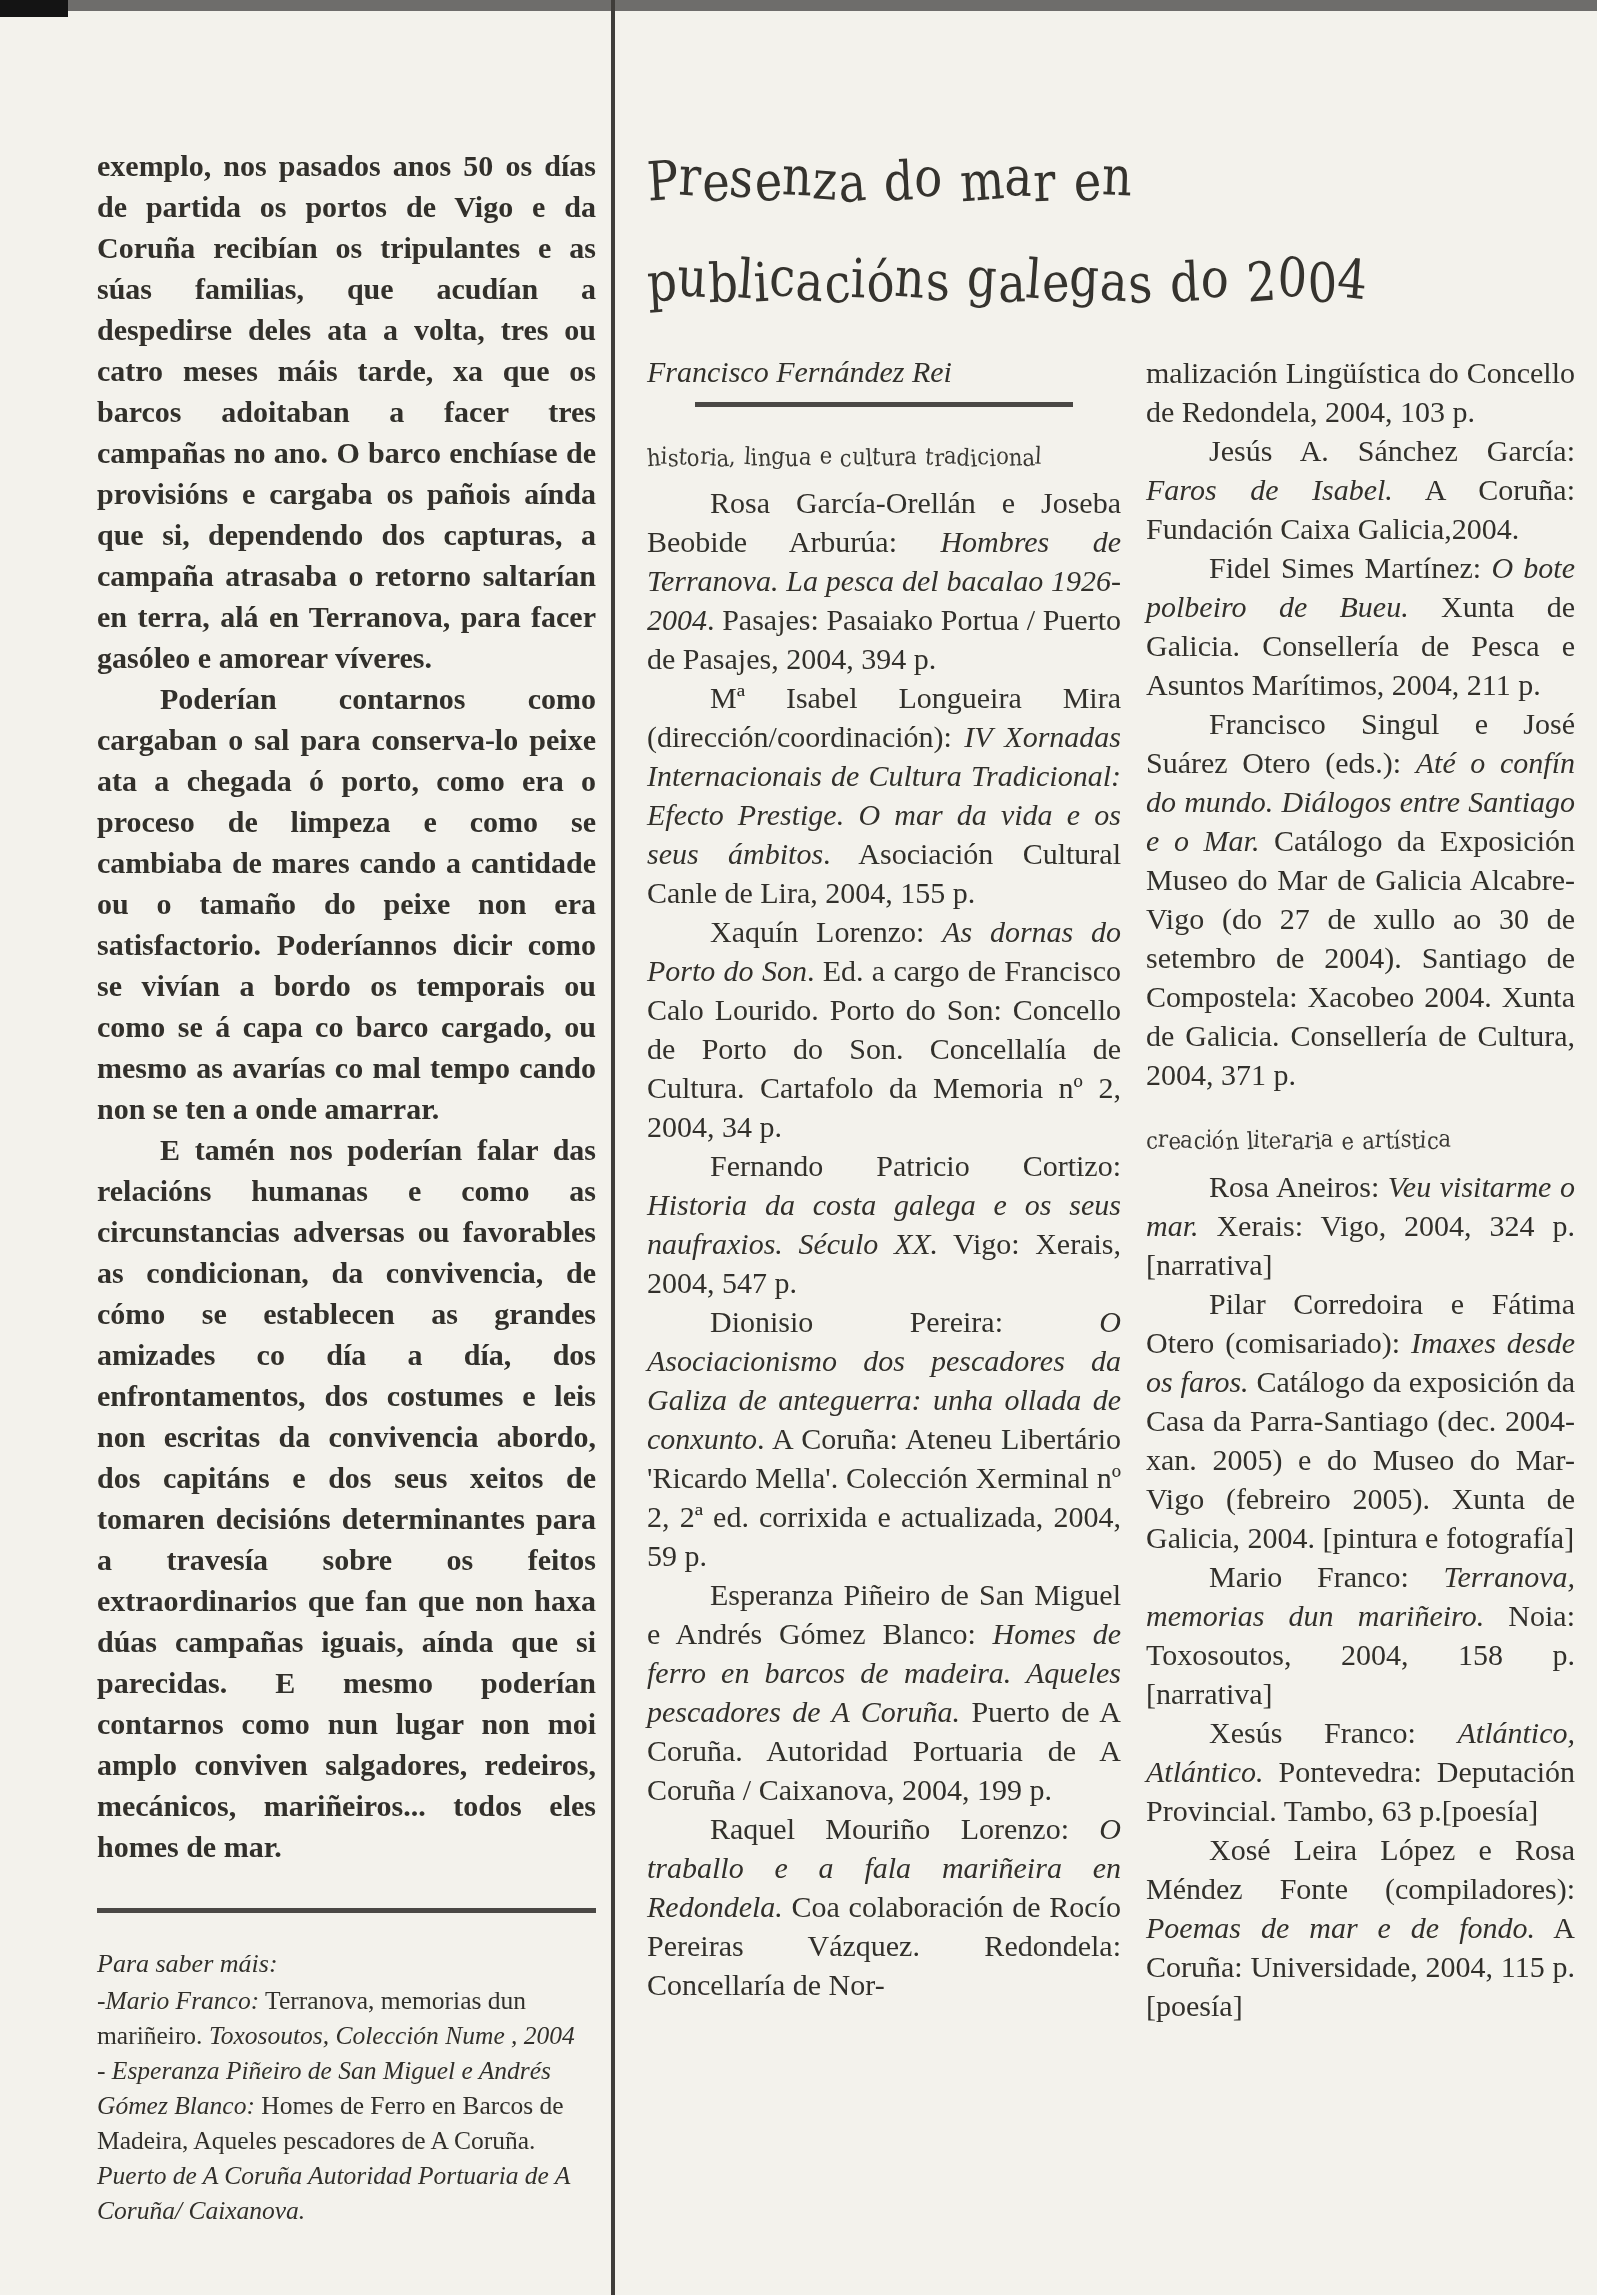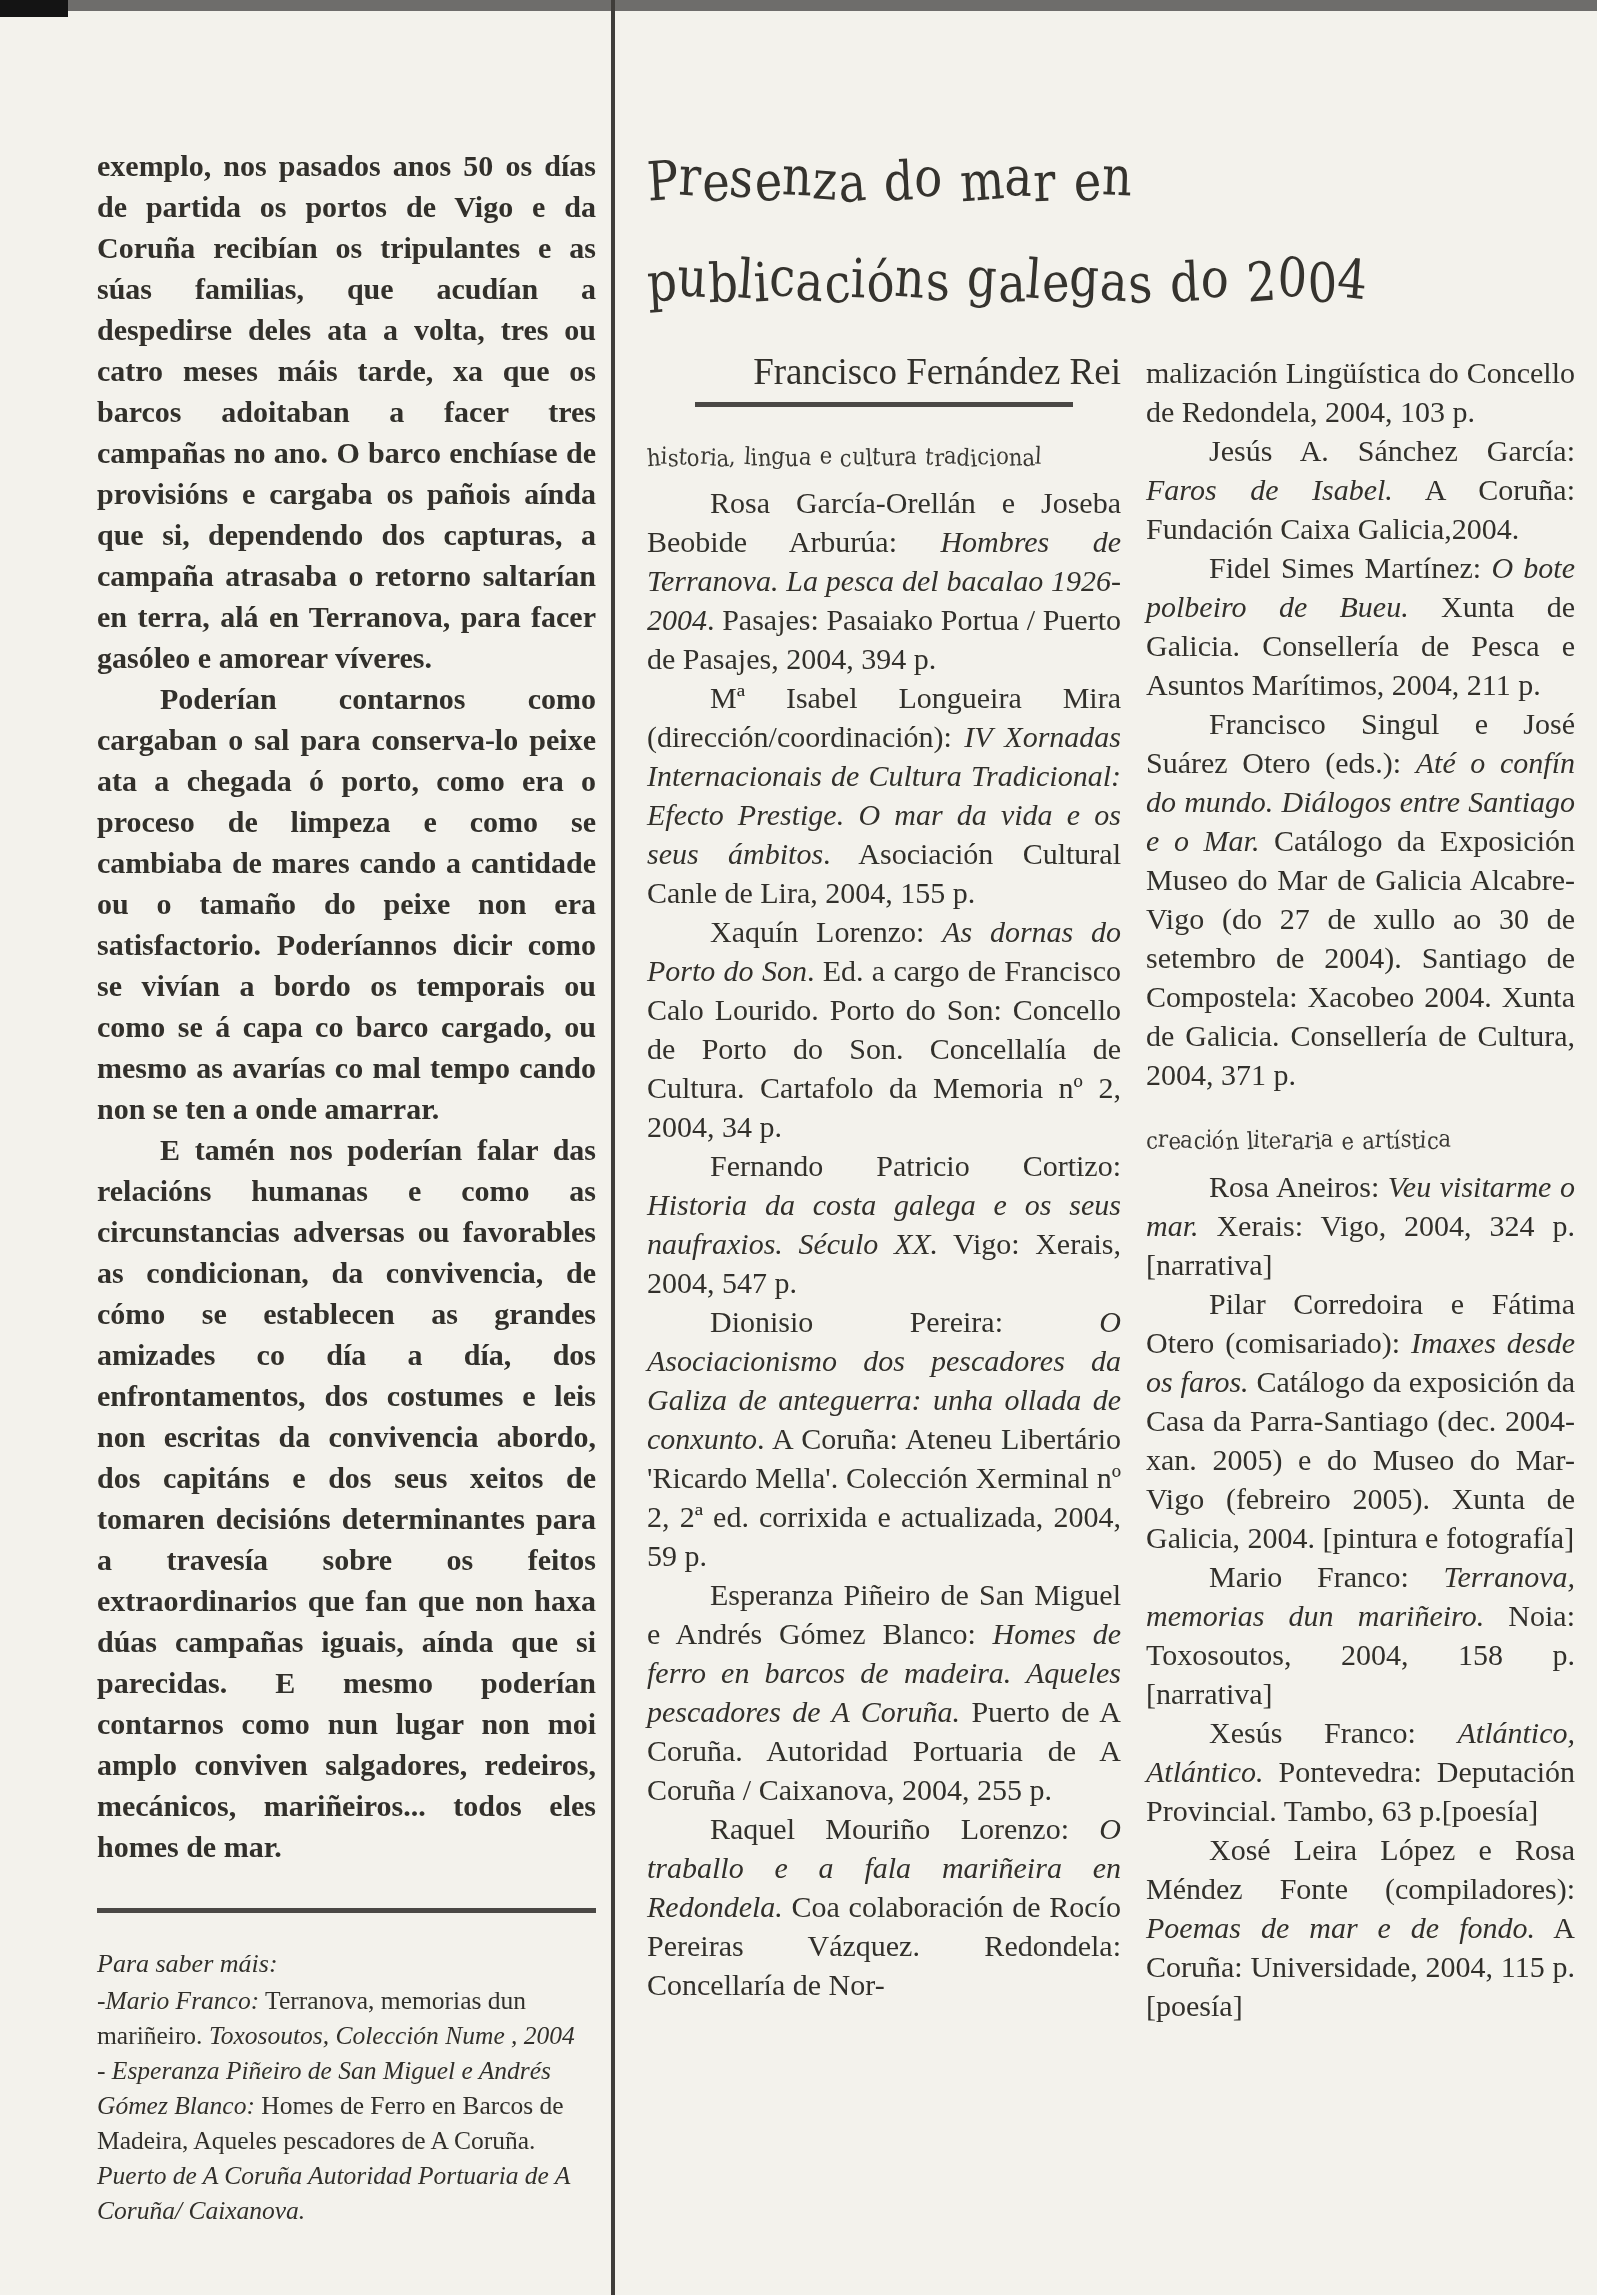--- a/index.html
+++ b/index.html
@@ -46,7 +46,7 @@
   
   .col-mid{position:absolute;left:647px;top:353px;width:474px;}
   .col-right{position:absolute;left:1146px;top:353px;width:429px;}
-  .author{margin:0;font-size:37px;line-height:37px;text-align:right;}
+  .author{margin:0;font-size:30px;line-height:37px;text-align:left;font-style:italic;}
   .author-rule{height:5.2px;background:var(--rule);width:378px;margin:11.8px auto 0 auto;}
   .sec-heading{
     margin:35px 0 10.5px 0;font-weight:normal;white-space:nowrap;

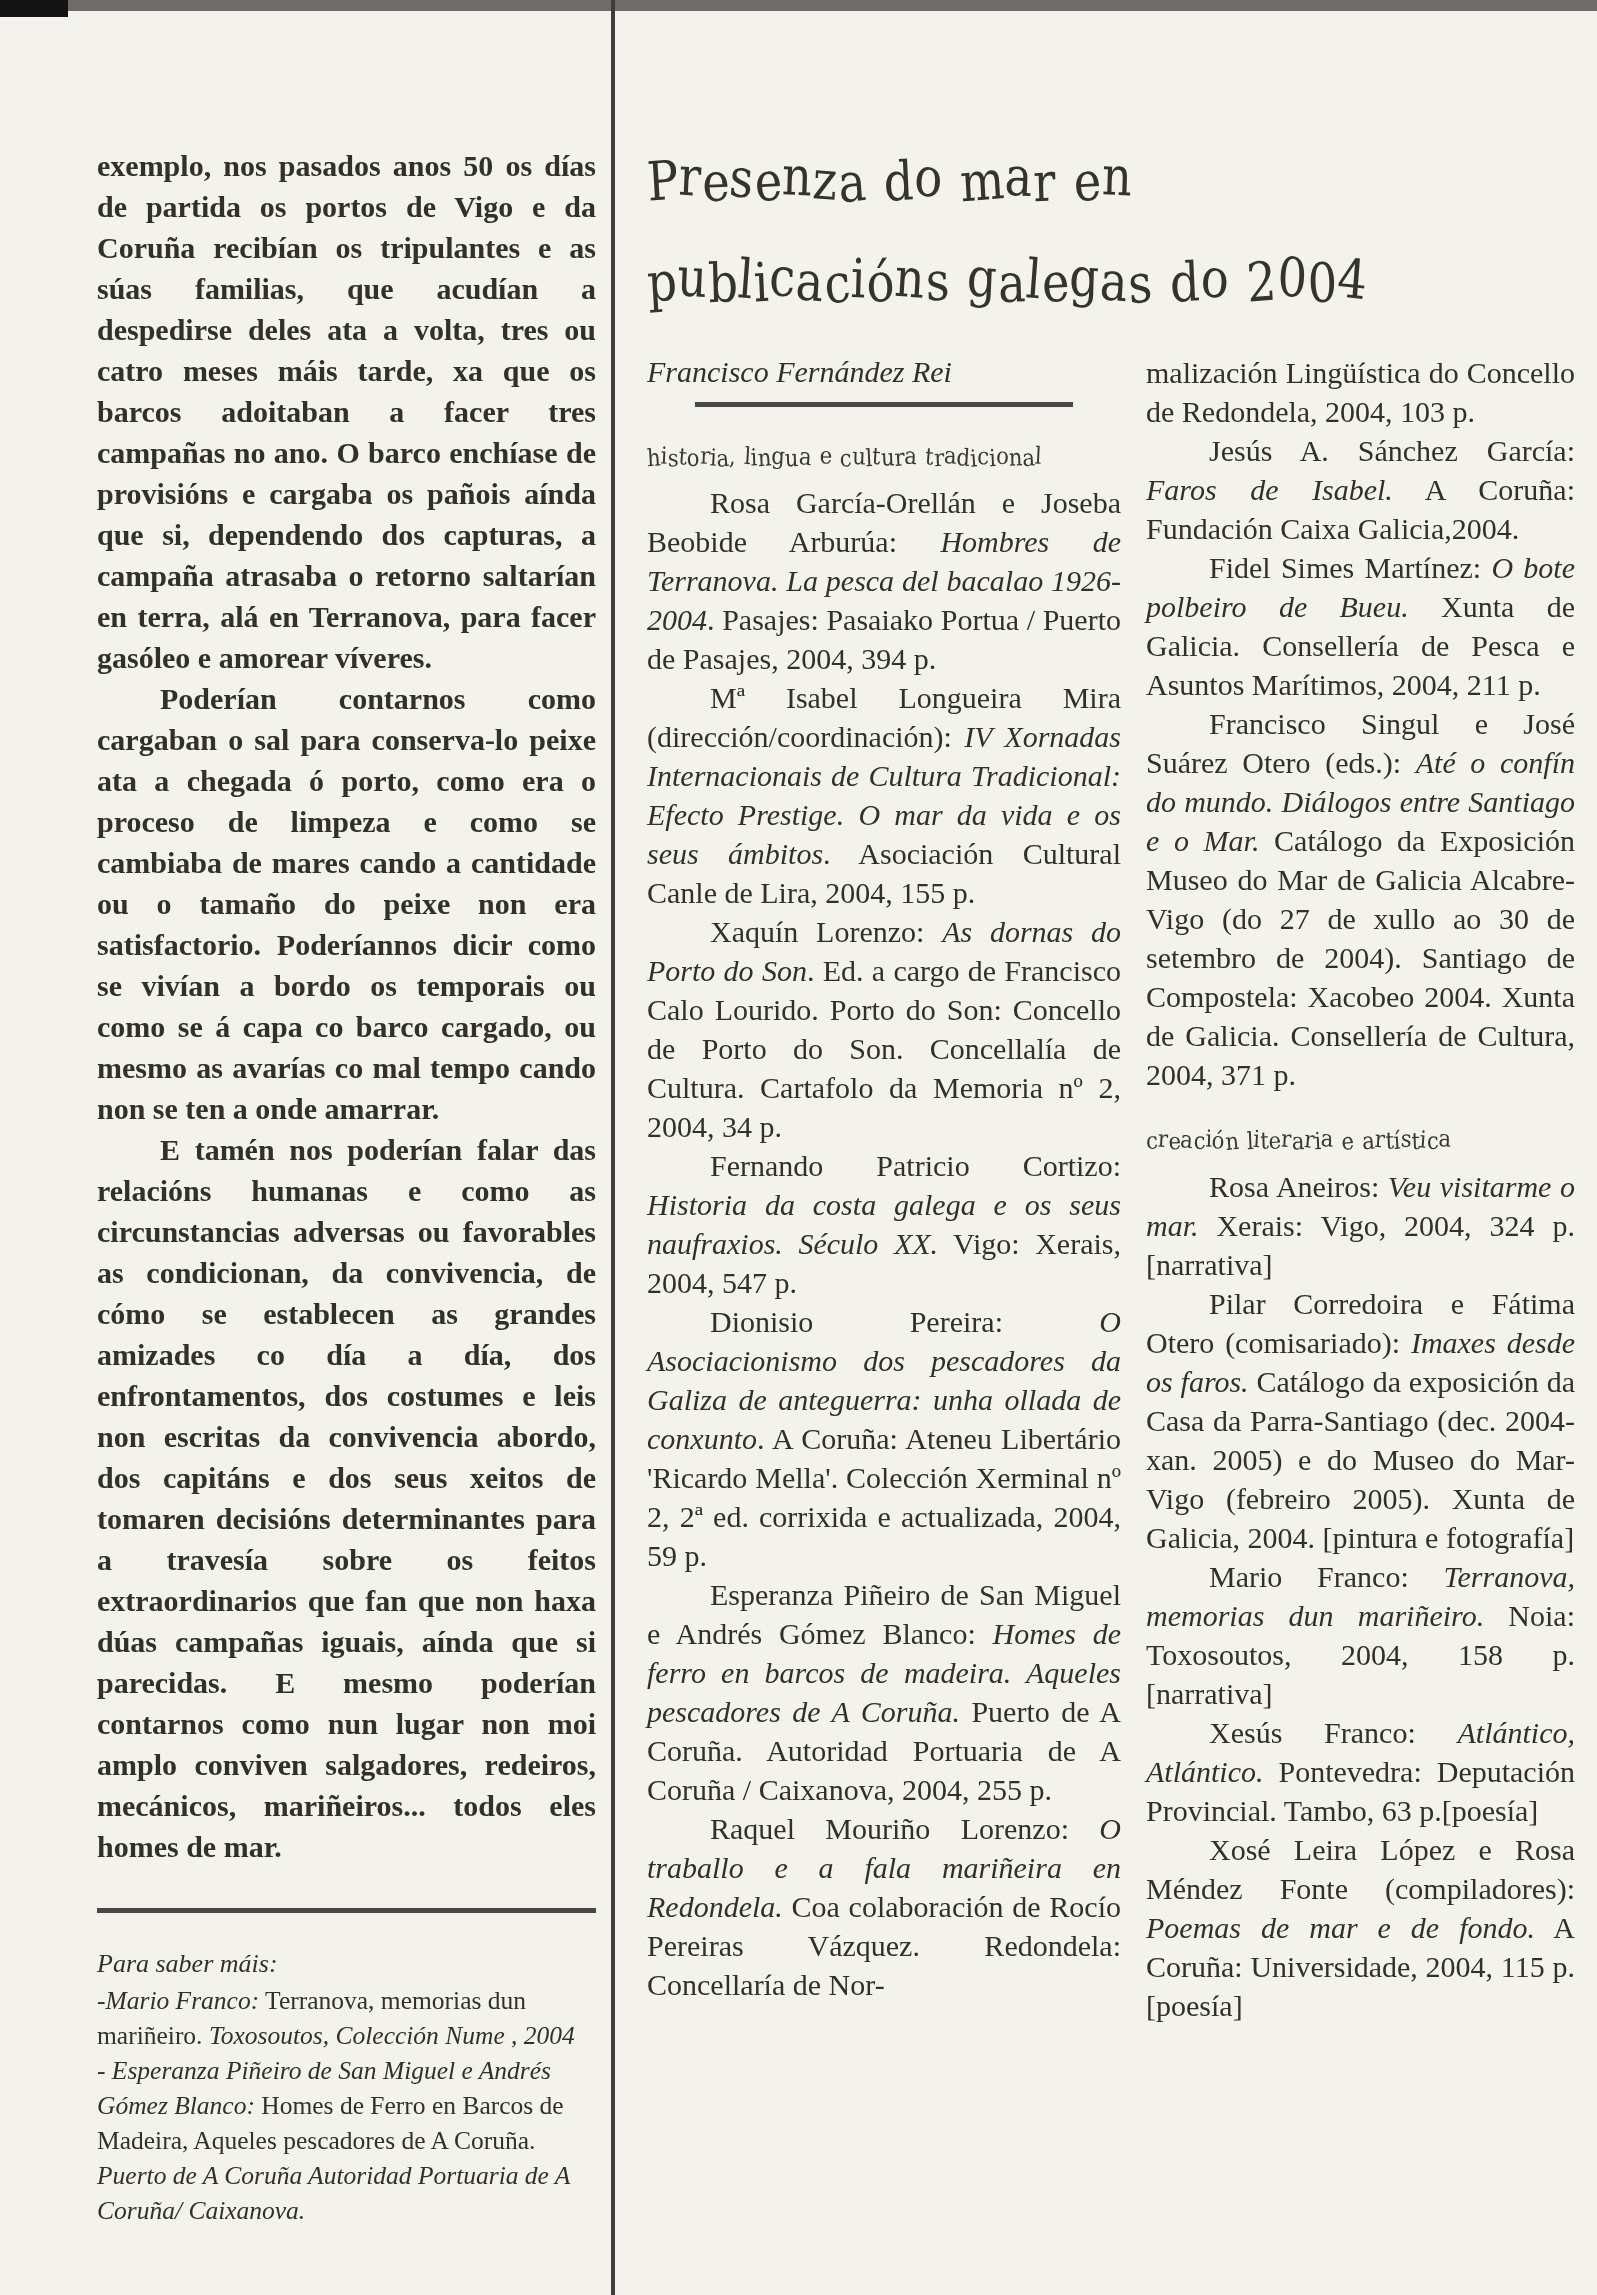--- a/index.html
+++ b/index.html
@@ -97,7 +97,7 @@
         <p class="entry"><span>Xaquín Lorenzo: </span><span class="it">As dornas do Porto do Son</span><span>. Ed. a cargo de Francisco Calo Lourido. Porto do Son: Concello de Porto do Son. Concellalía de Cultura. Cartafolo da Memoria nº 2, 2004, 34 p.</span></p>
         <p class="entry"><span>Fernando Patricio Cortizo: </span><span class="it">Historia da costa galega e os seus naufraxios. Século XX.</span><span> Vigo: Xerais, 2004, 547 p.</span></p>
         <p class="entry"><span>Dionisio Pereira: </span><span class="it">O Asociacionismo dos pescadores da Galiza de anteguerra: unha ollada de conxunto</span><span>. A Coruña: Ateneu Libertário 'Ricardo Mella'. Colección Xerminal nº 2, 2ª ed. corrixida e actualizada, 2004, 59 p.</span></p>
-        <p class="entry"><span>Esperanza Piñeiro de San Miguel e Andrés Gómez Blanco: </span><span class="it">Homes de ferro en barcos de madeira. Aqueles pescadores de A Coruña.</span><span> Puerto de A Coruña. Autoridad Portuaria de A Coruña / Caixanova, 2004, 255 p.</span></p>
+        <p class="entry"><span>Esperanza Piñeiro de San Miguel e Andrés Gómez Blanco: </span><span class="it">Homes de ferro en barcos de madeira. Aqueles pescadores de A Coruña.</span><span> Puerto de A Coruña. Autoridad Portuaria de A Coruña / Caixanova, 2004, 199 p.</span></p>
         <p class="entry"><span>Raquel Mouriño Lorenzo: </span><span class="it">O traballo e a fala mariñeira en Redondela.</span><span> Coa colaboración de Rocío Pereiras Vázquez. Redondela: Concellaría de Nor-</span></p>
       </div>
   </section>

